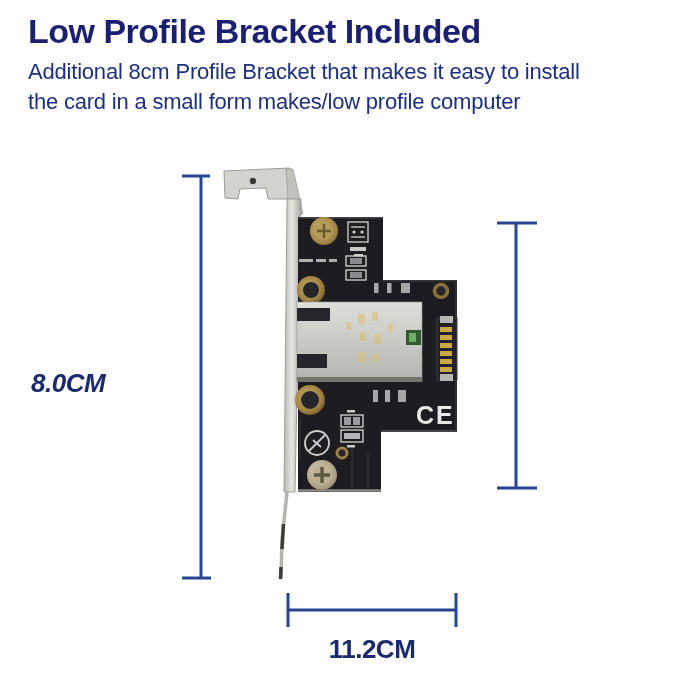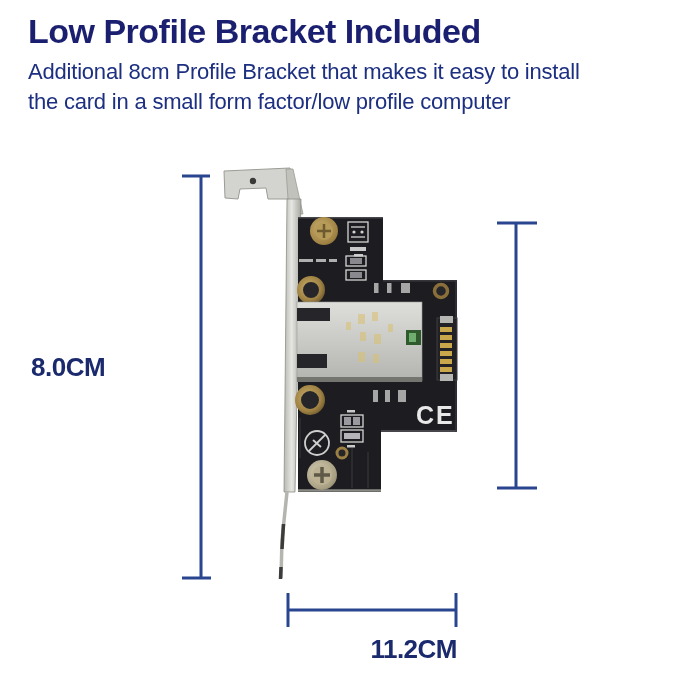--- a/index.html
+++ b/index.html
@@ -46,7 +46,7 @@
 
   <div class="desc">
     <div>Additional 8cm Profile Bracket that makes it easy to install</div>
-    <div>the card in a small form factor/low profile computer</div>
+    <div>the card in a small form makes/low profile computer</div>
   </div>
 
   <svg width="700" height="700" viewBox="0 0 700 700">

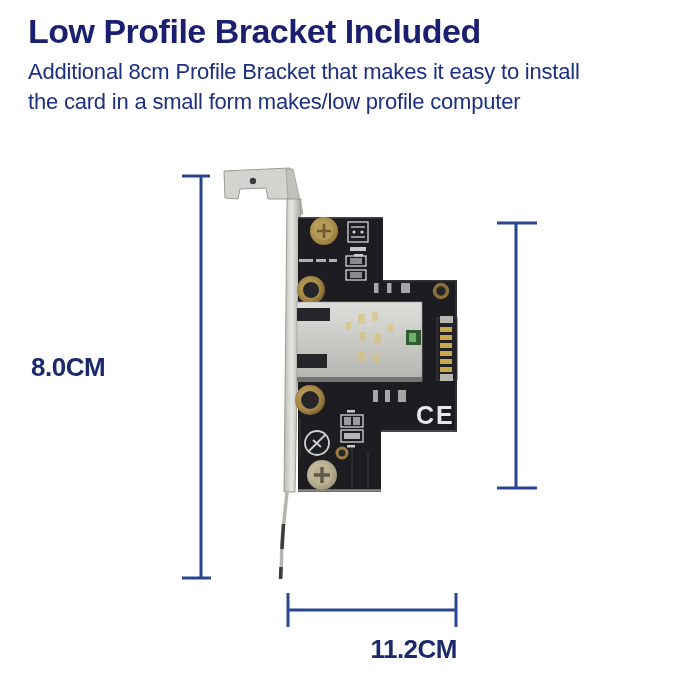--- a/index.html
+++ b/index.html
@@ -25,7 +25,7 @@
   .desc div{white-space:nowrap;}
   .dim-label{position:absolute;font-size:26px;font-weight:600;letter-spacing:-0.5px;
              color:var(--dimension-label);white-space:nowrap;}
-  .dim-label.left{left:31px;top:352px;}
+  .dim-label.left{left:31px;top:368px;font-style:italic;}
   .dim-label.right{left:544px;top:331px;}
   .dim-label.bottom{left:287px;top:634px;width:170px;text-align:right;}
   svg{position:absolute;left:0;top:0;}

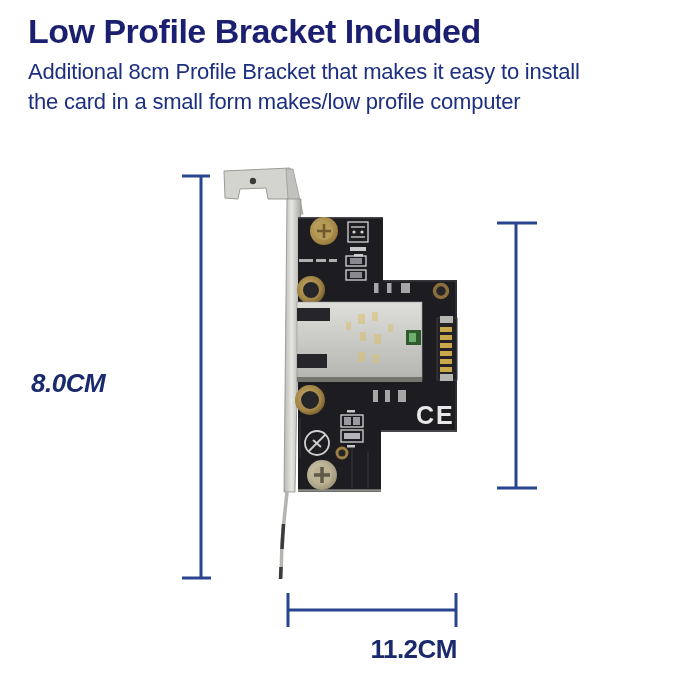--- a/index.html
+++ b/index.html
@@ -27,7 +27,7 @@
              color:var(--dimension-label);white-space:nowrap;}
   .dim-label.left{left:31px;top:368px;font-style:italic;}
   .dim-label.right{left:544px;top:331px;}
-  .dim-label.bottom{left:287px;top:634px;width:170px;text-align:right;}
+  .dim-label.bottom{left:287px;top:634px;width:170px;text-align:center;}
   svg{position:absolute;left:0;top:0;}
   .dim line{stroke:var(--dimension-line);stroke-width:3;stroke-linecap:butt;}
   .pcb{fill:var(--pcb-black);}

